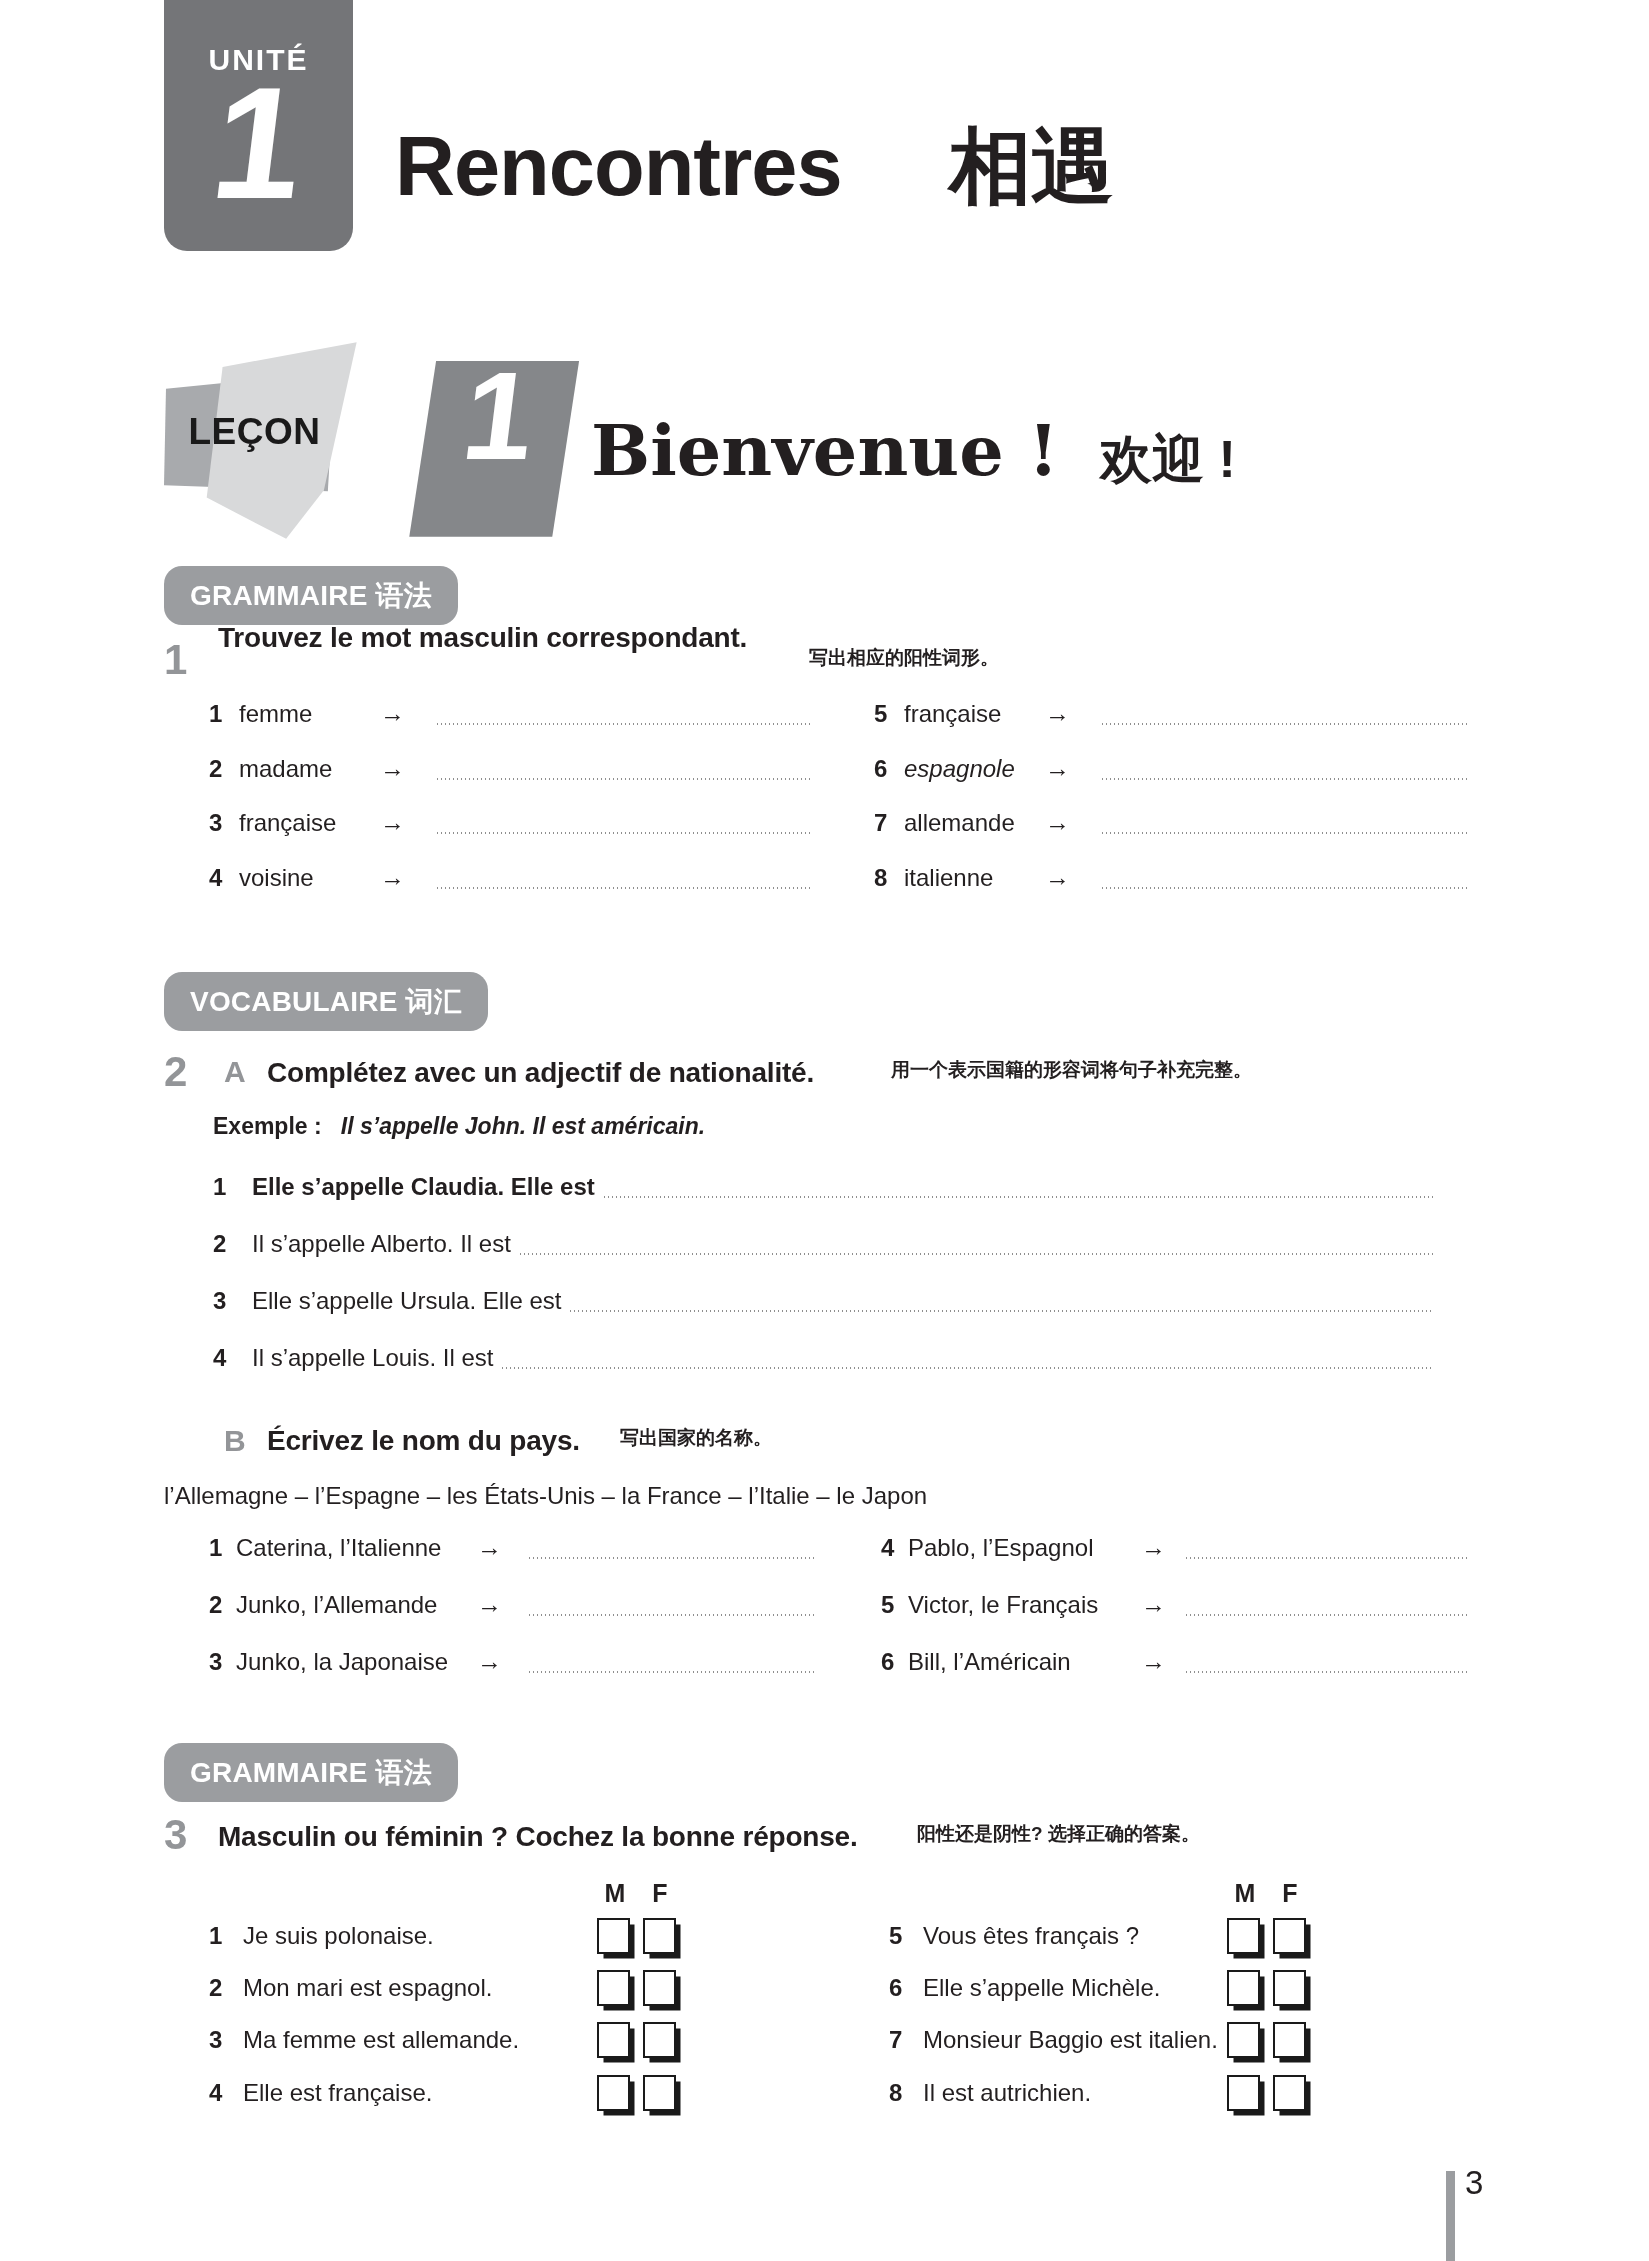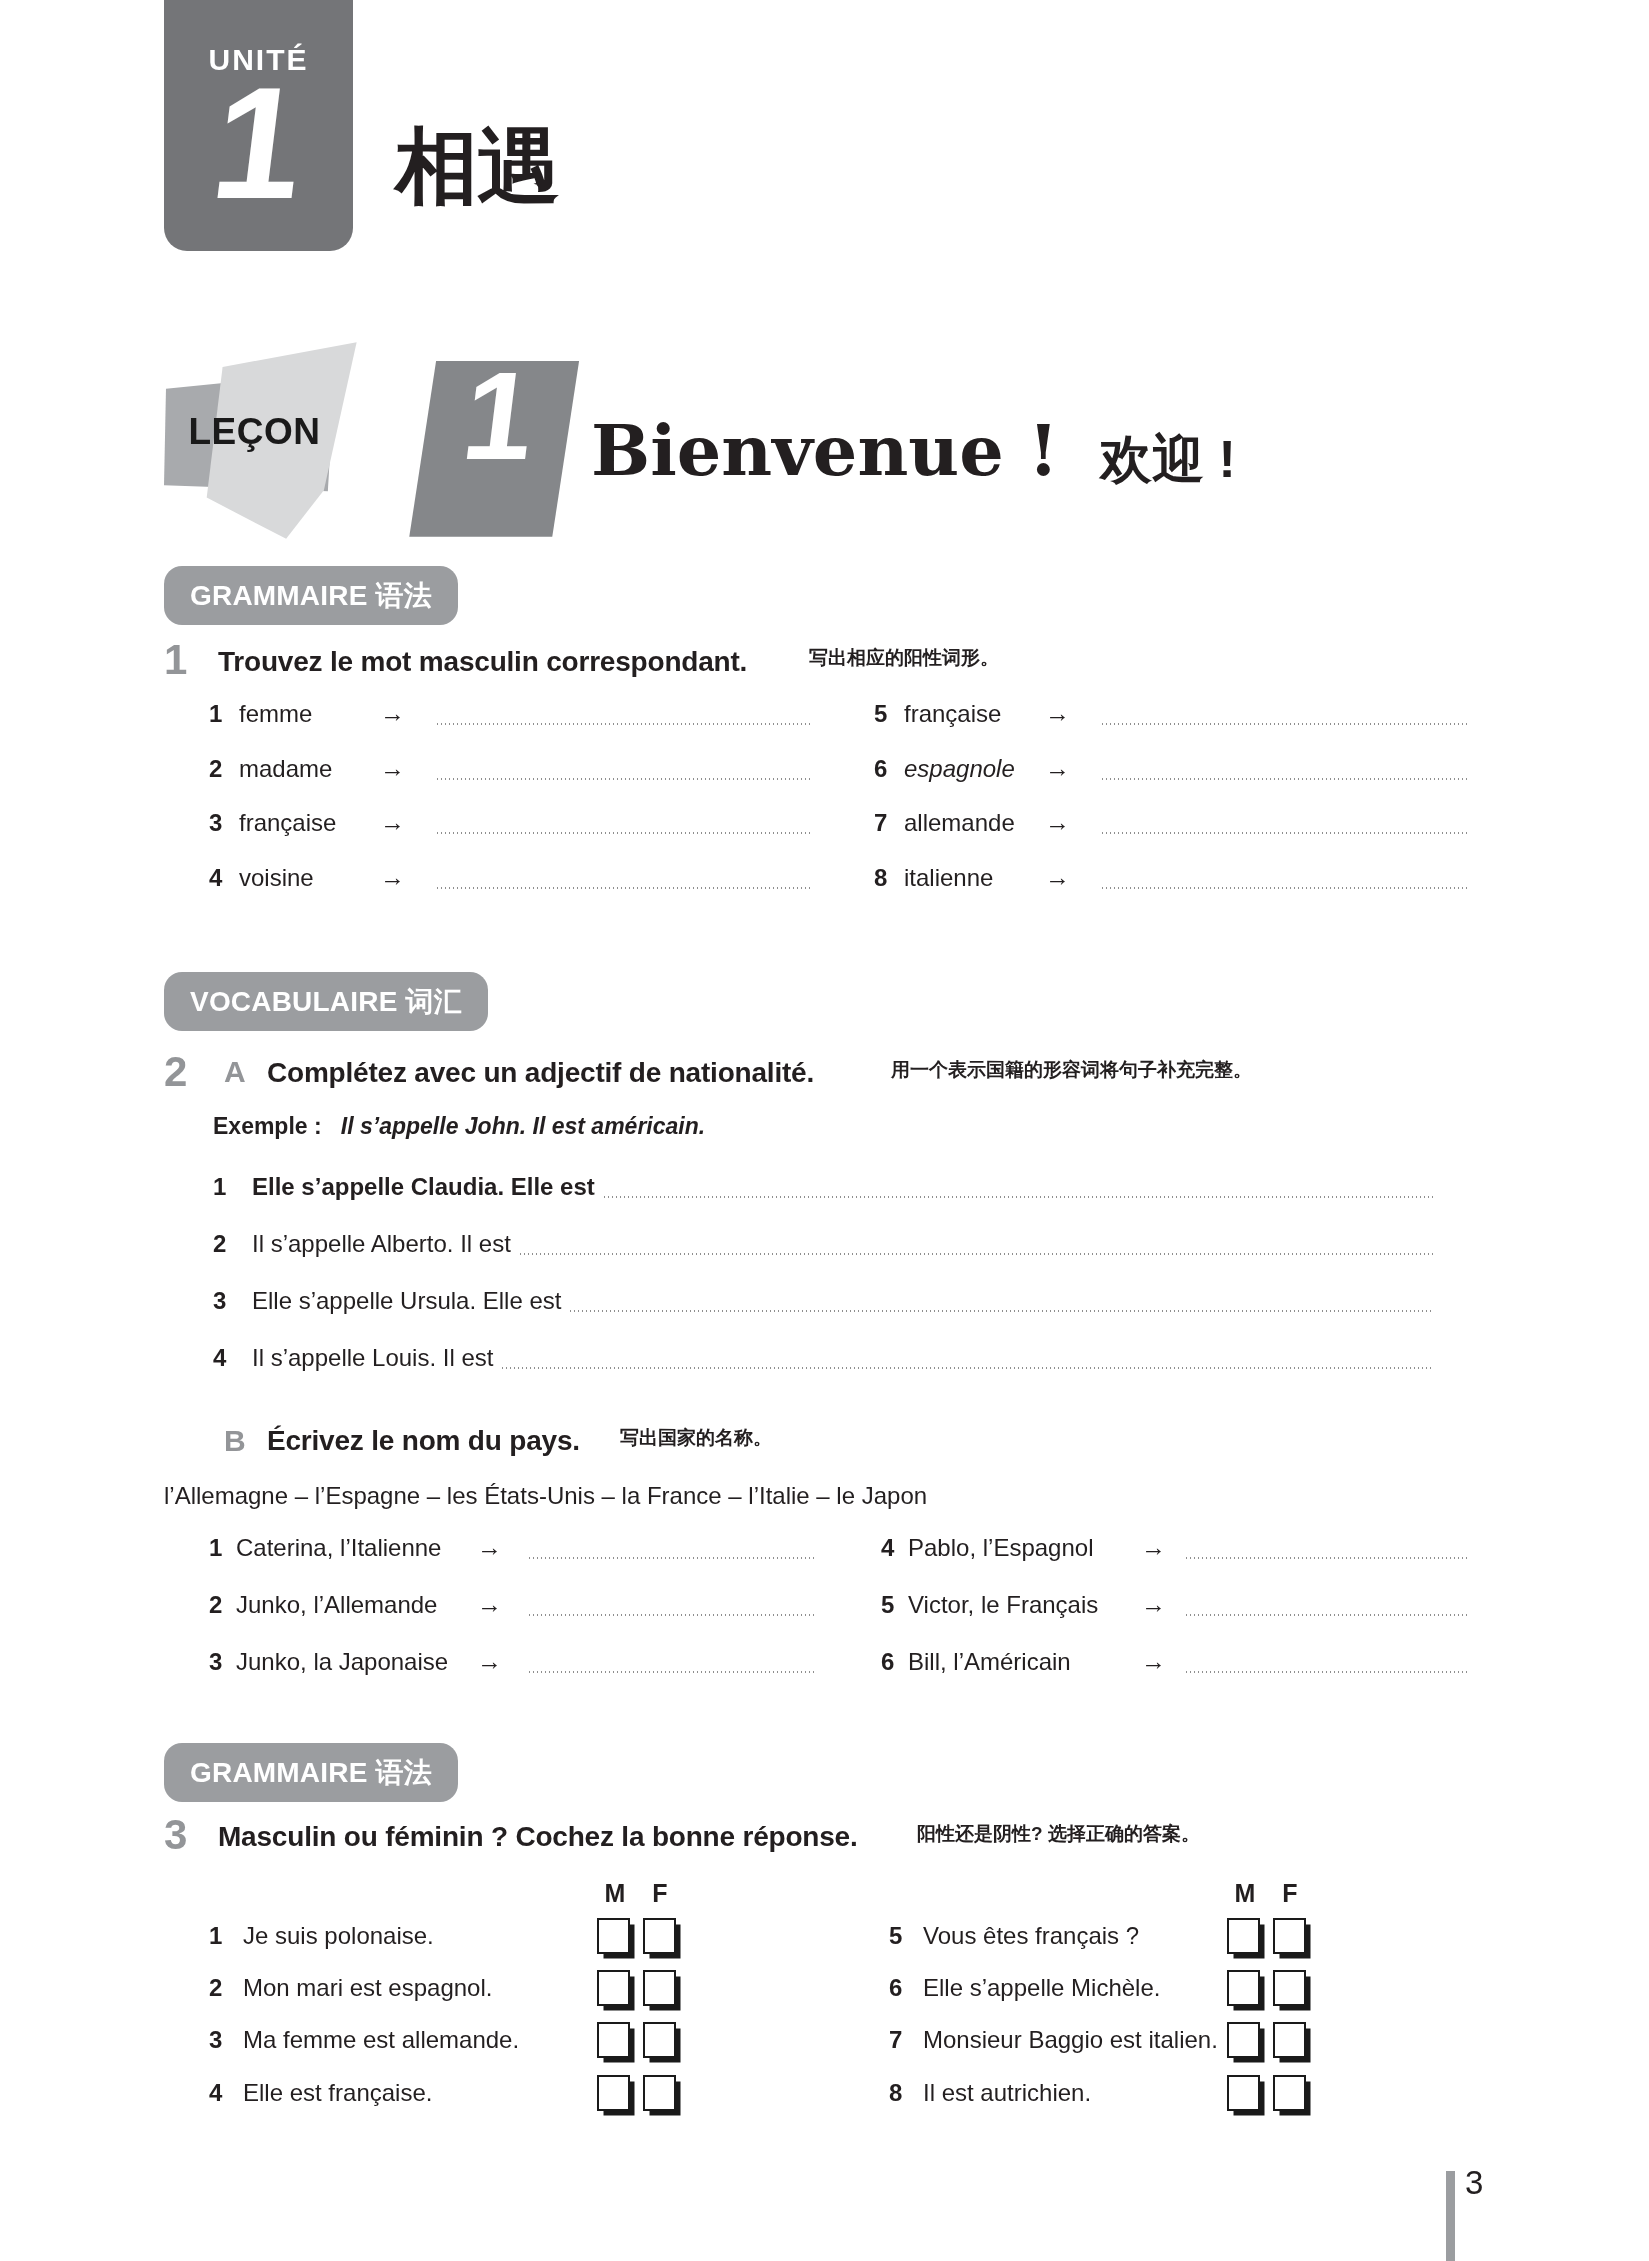--- a/index.html
+++ b/index.html
@@ -78,6 +78,7 @@
     <div class="unit-number">1</div>
   </div>
   <div class="page-title">
+    <span>Rencontres</span>
     <span>相遇</span>
   </div>
 

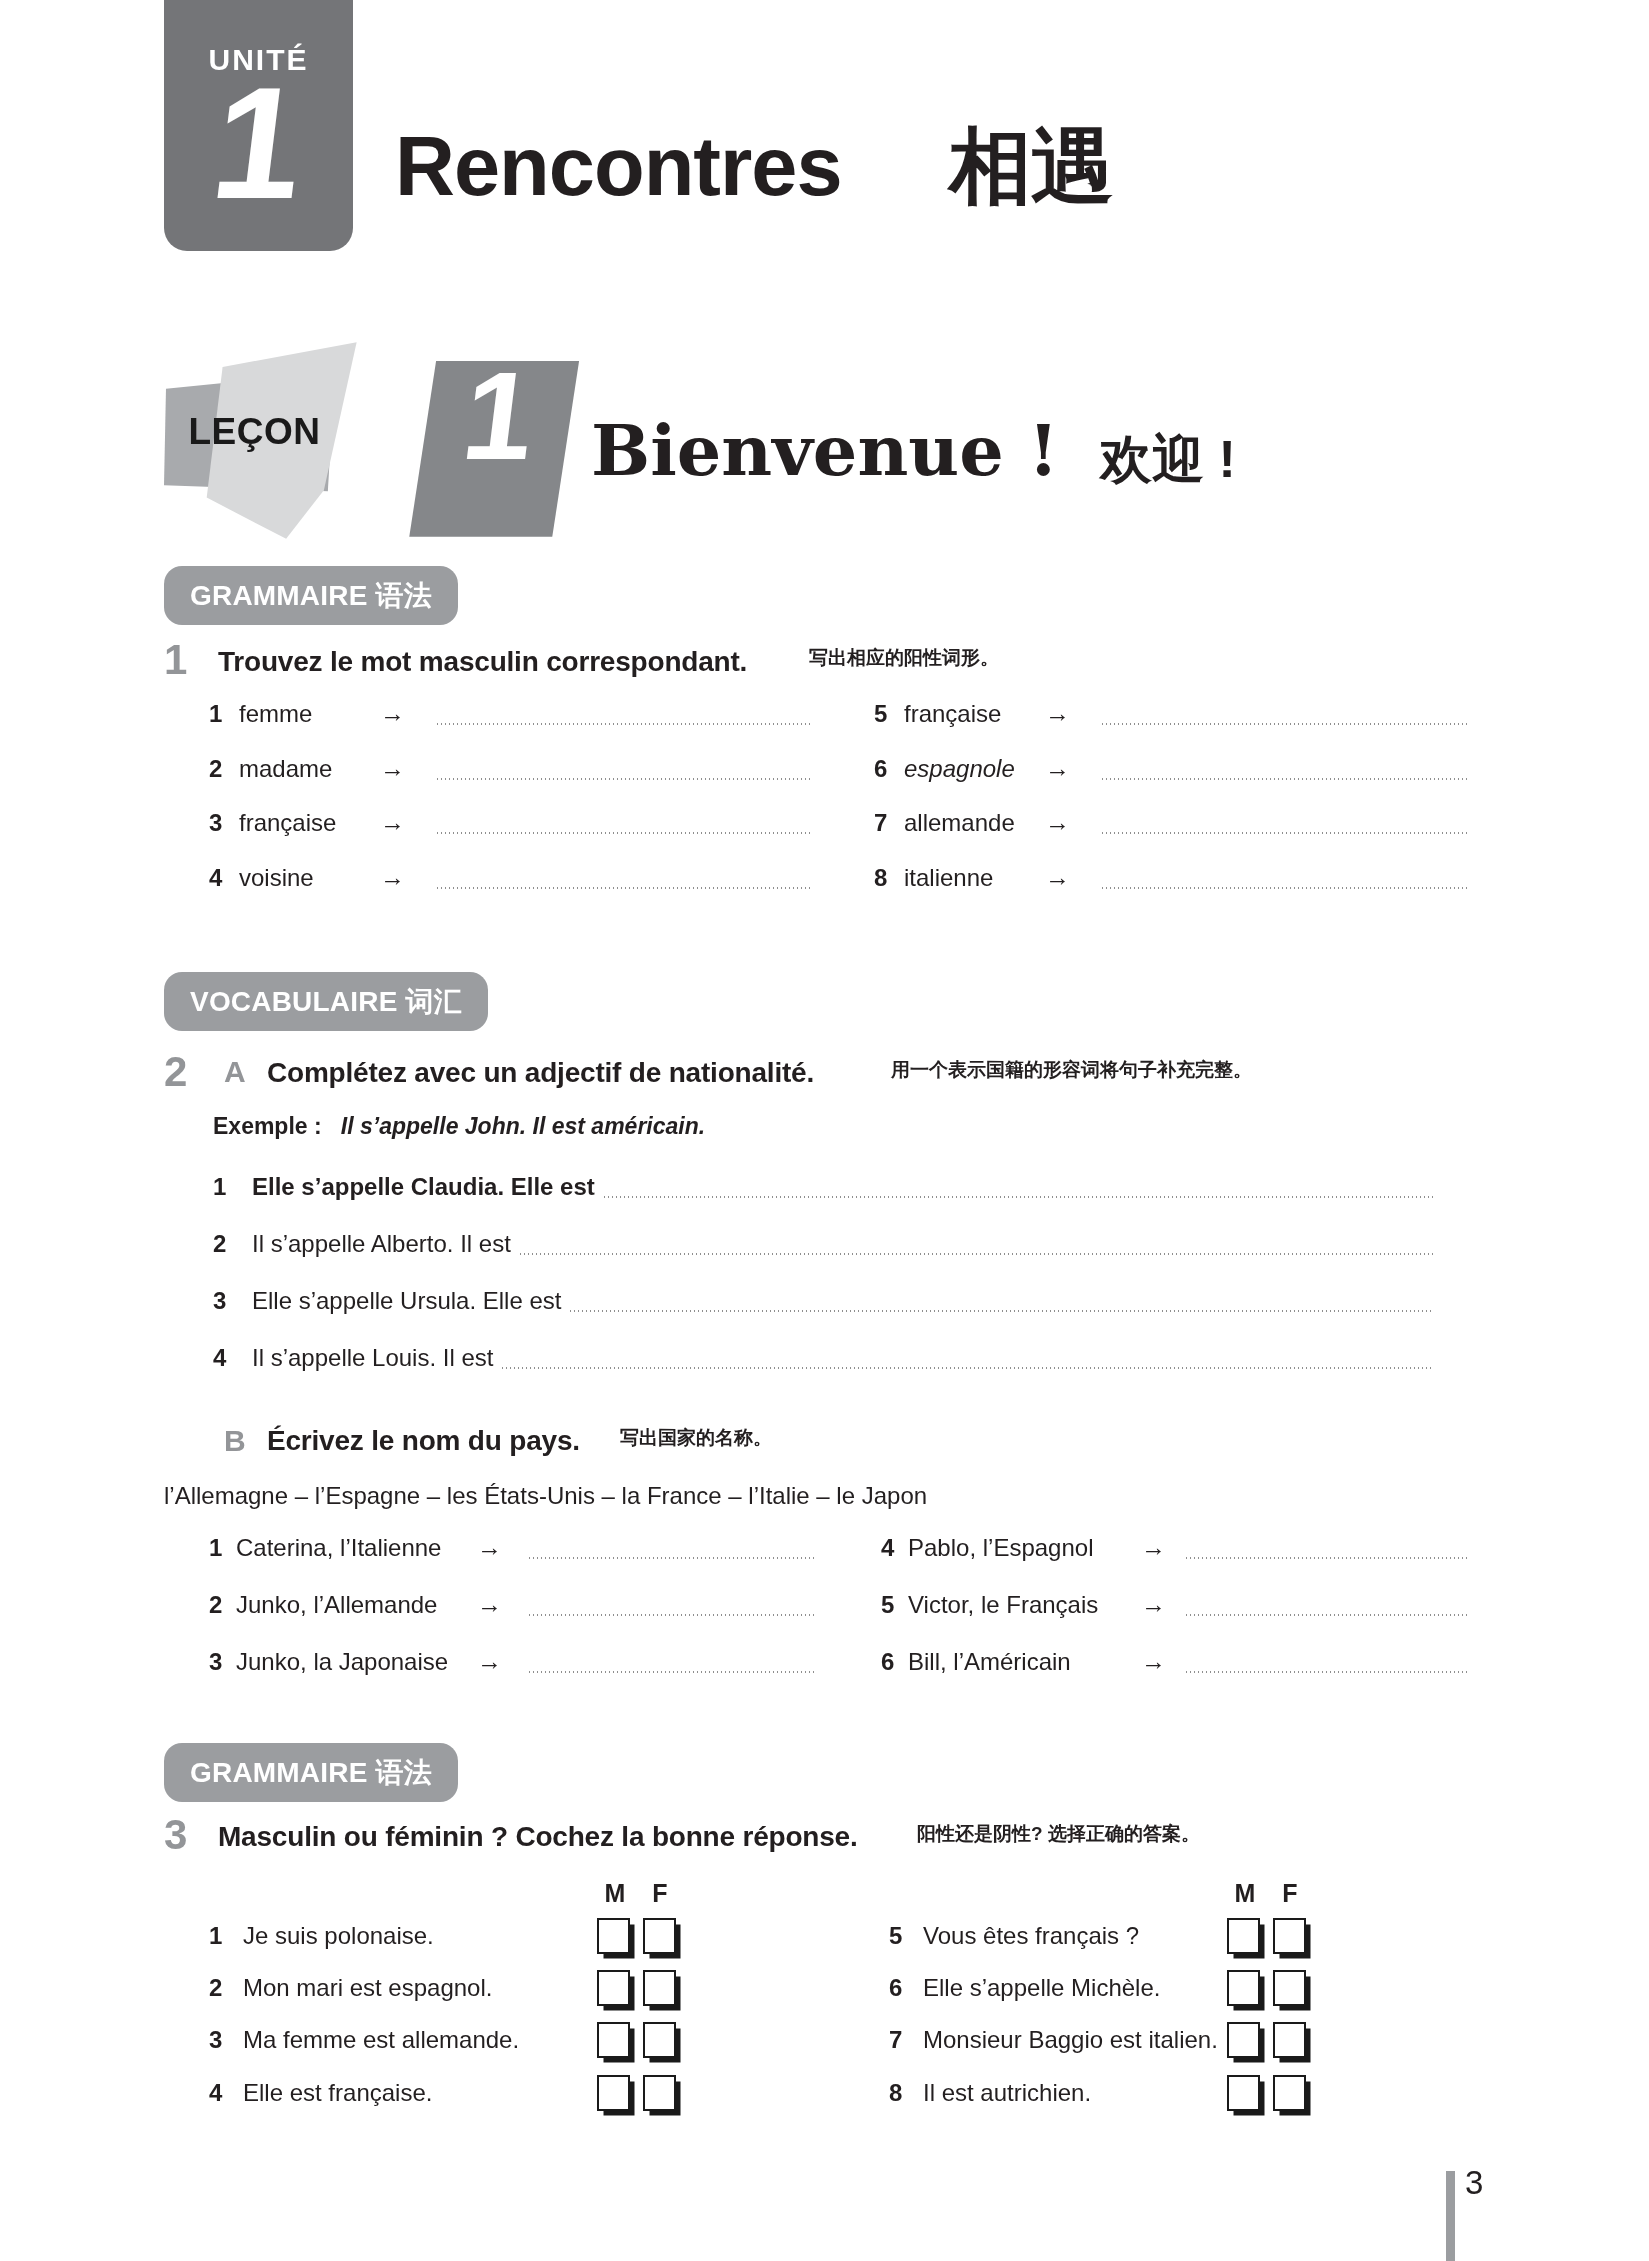--- a/index.html
+++ b/index.html
@@ -95,7 +95,7 @@
   <div class="badge" style="top:566px;">GRAMMAIRE 语法</div>
 
   <div class="ex-num" style="top:639px;">1</div>
-  <div class="h-fr" style="left:218px;top:647px;">Trouvez le mot masculin correspondant.</div>
+  <div class="h-fr" style="left:218px;top:623px;">Trouvez le mot masculin correspondant.</div>
   <div class="h-zh" style="left:809px;top:648px;">写出相应的阳性词形。</div>
 
   <div class="row" style="left:209px;top:699px;width:601px;">

